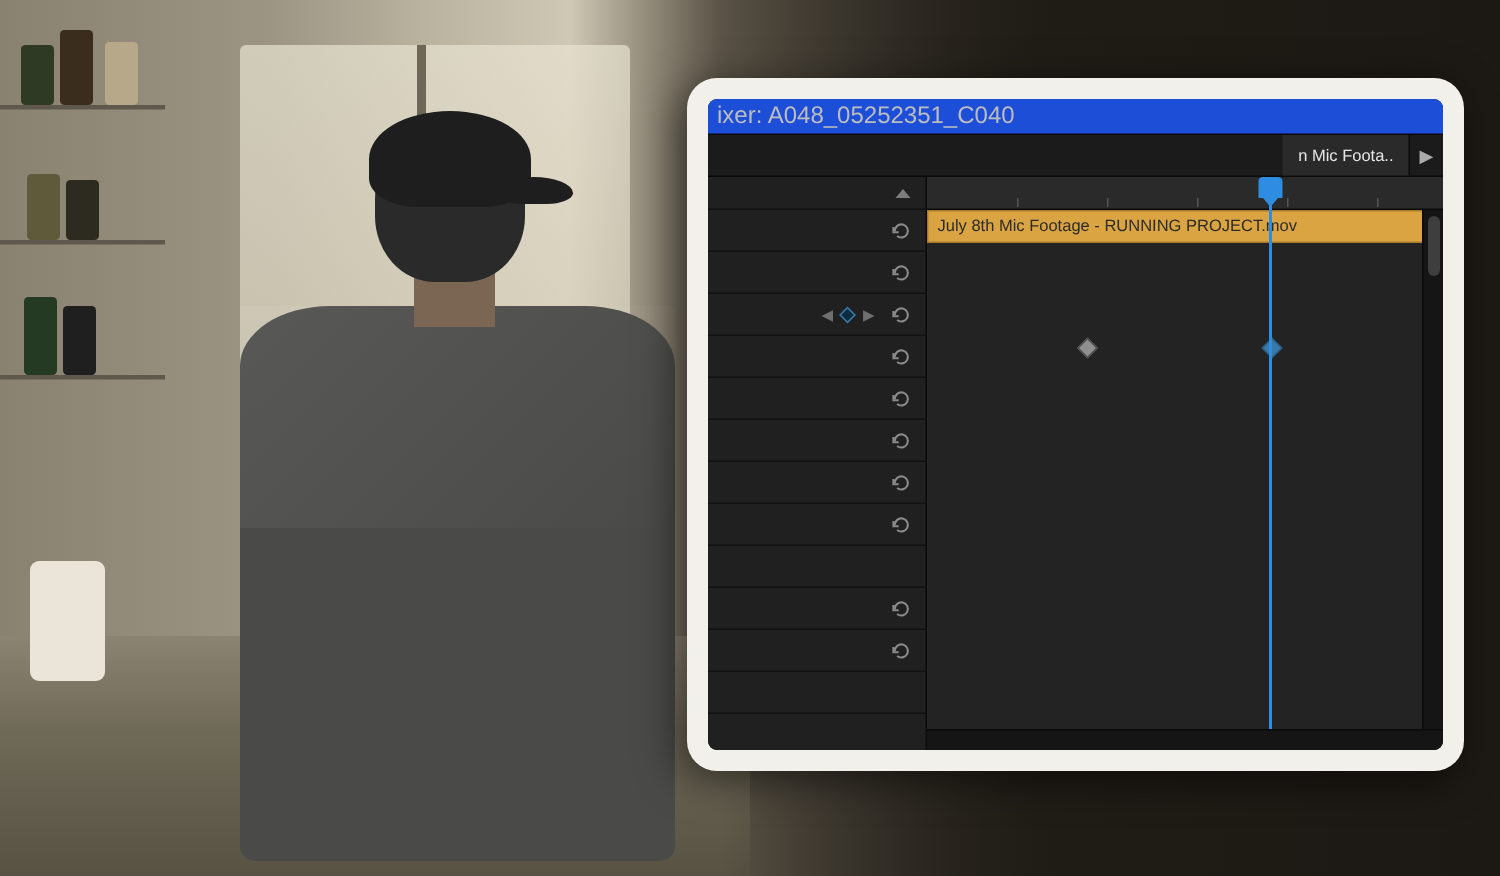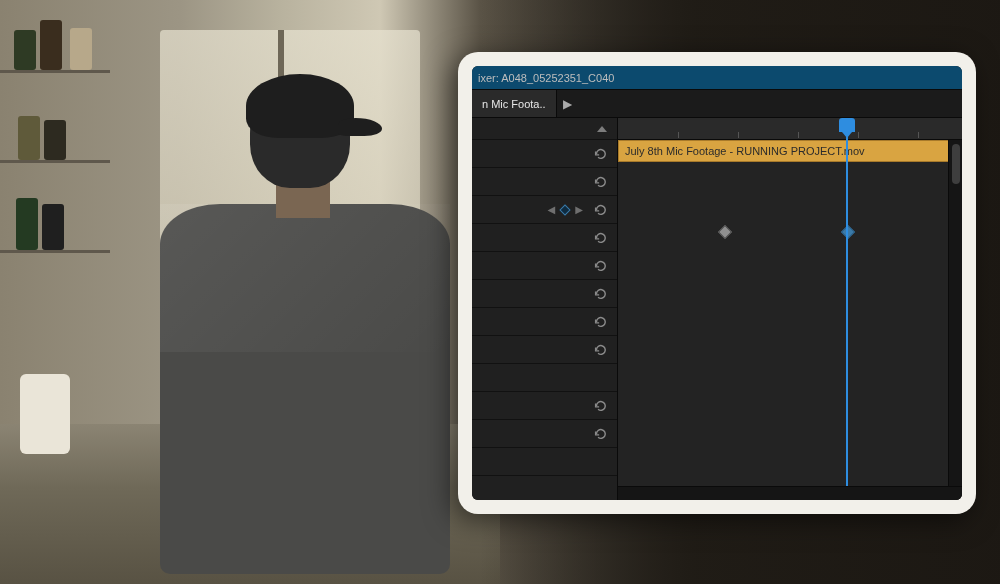--- a/index.html
+++ b/index.html
@@ -69,12 +69,12 @@
     }
     .tabbar {
       height:24px;
-      background:#0c4a6e;
+      background:#1d4ed8;
       border-bottom:1px solid #0a0a0a;
       display:flex;align-items:center;
       padding-left:6px;
       color:#bdbdbd;
-      font-size:11px;
+      font-size:16px;
     }
     .mixer-label{color:#bdbdbd;}
     .tabs-row{

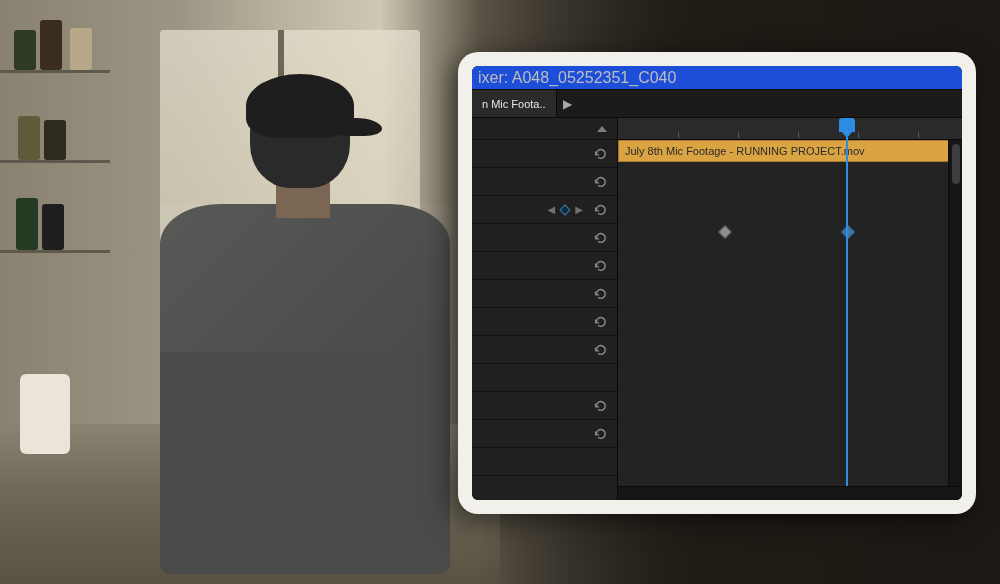--- a/index.html
+++ b/index.html
@@ -81,6 +81,7 @@
       height:28px;
       display:flex;align-items:stretch;
       border-bottom:1px solid #0a0a0a;
+      justify-content:flex-end;
     }
     .tab-active{
       background:#2a2a2a;

